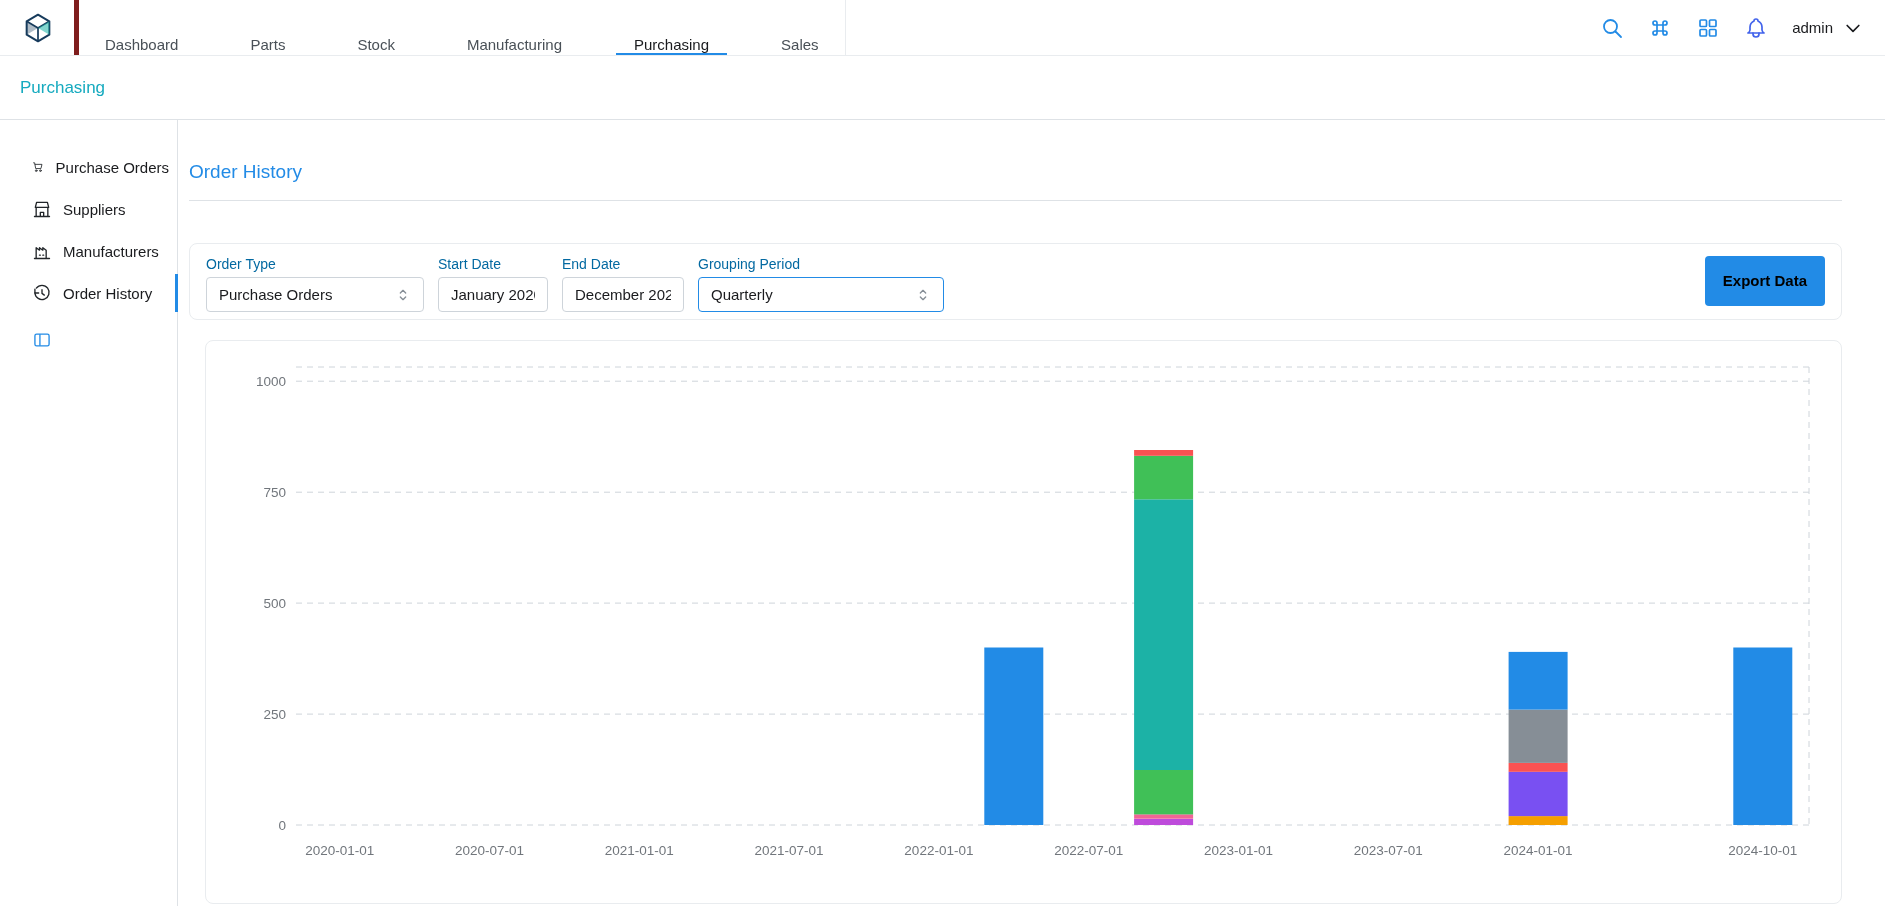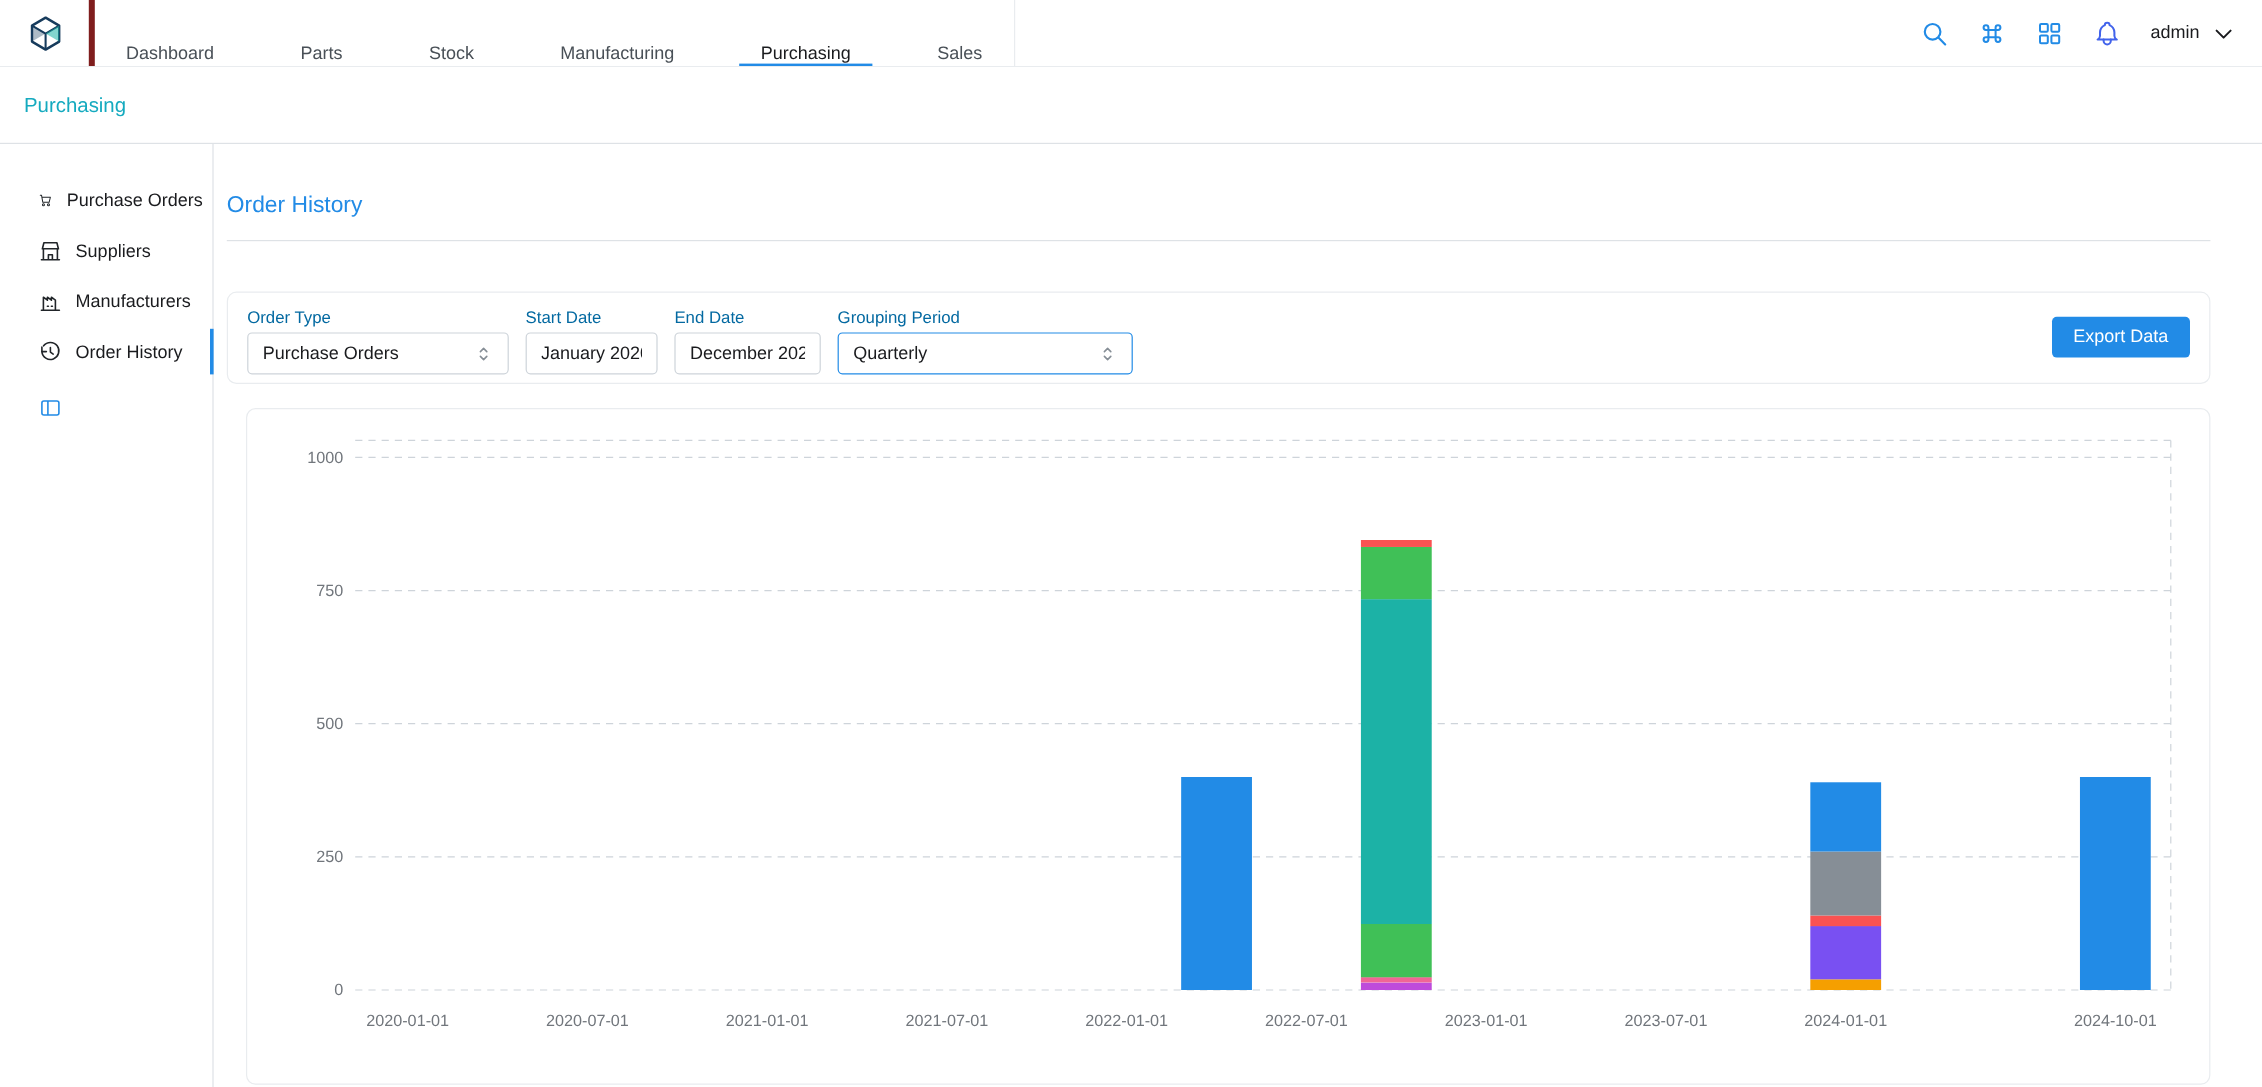--- a/index.html
+++ b/index.html
@@ -83,8 +83,8 @@
   .w-grouping { width:246px; }
   .export-btn {
     margin-left:auto; align-self:center;
-    background:#228be6; color:#ffffff; border:none; border-radius:4px;
-    height:34px; padding:0 18px; font-size:15px; font-weight:400;
+    background:#228be6; color:#000000; border:none; border-radius:4px;
+    height:50px; padding:0 18px; font-size:15px; font-weight:700;
     font-family:inherit; cursor:pointer;
   }
 

